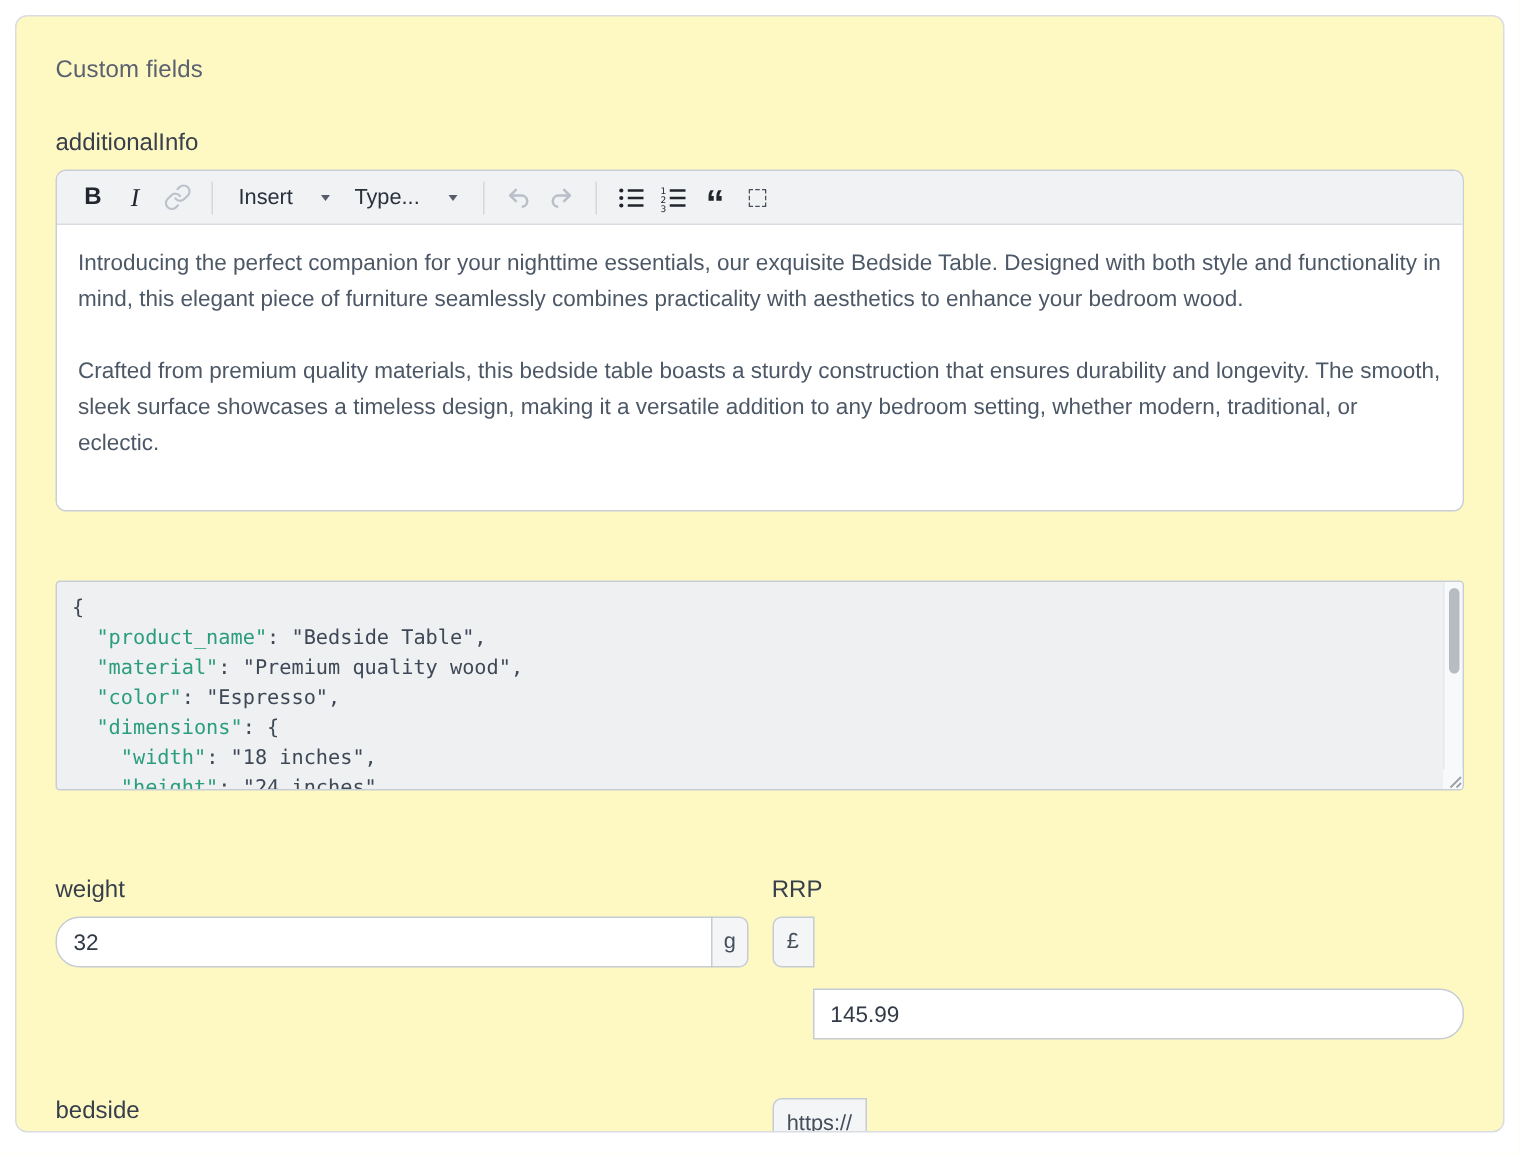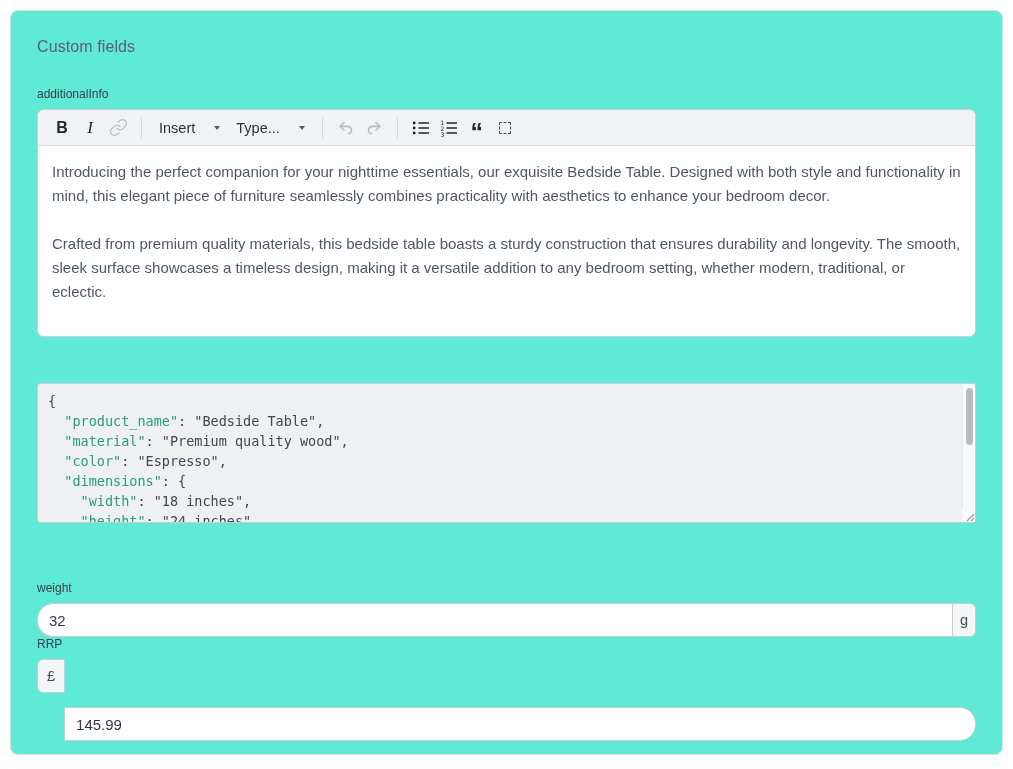--- a/index.html
+++ b/index.html
@@ -14,7 +14,7 @@
     position:relative;
     margin:10px;
     width:993px; height:745px;
-    background:#5eead4;
+    background:#fef9c3;
     border:1px solid #d9dce1;
     border-radius:8px;
     padding:27px 26px;

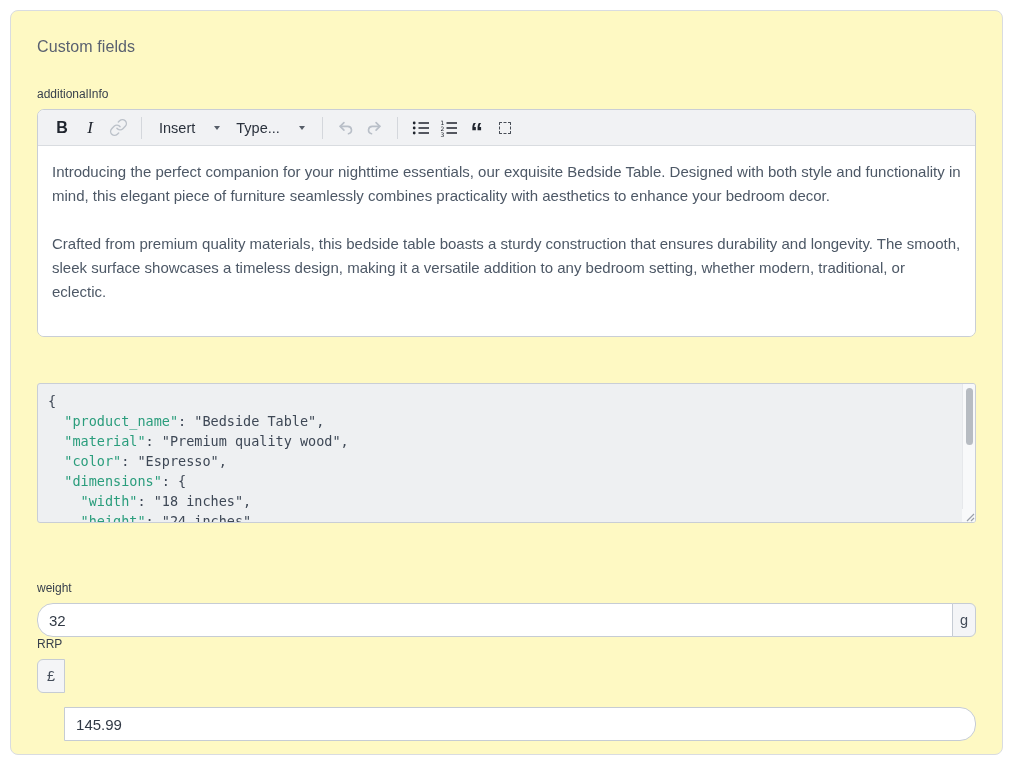--- a/index.html
+++ b/index.html
@@ -26,7 +26,7 @@
   }
   .field-label {
     display:block;
-    font-size:12px; color:#373f4c;
+    font-size:16px; color:#373f4c;
     margin:0 0 8px 0;
   }
   

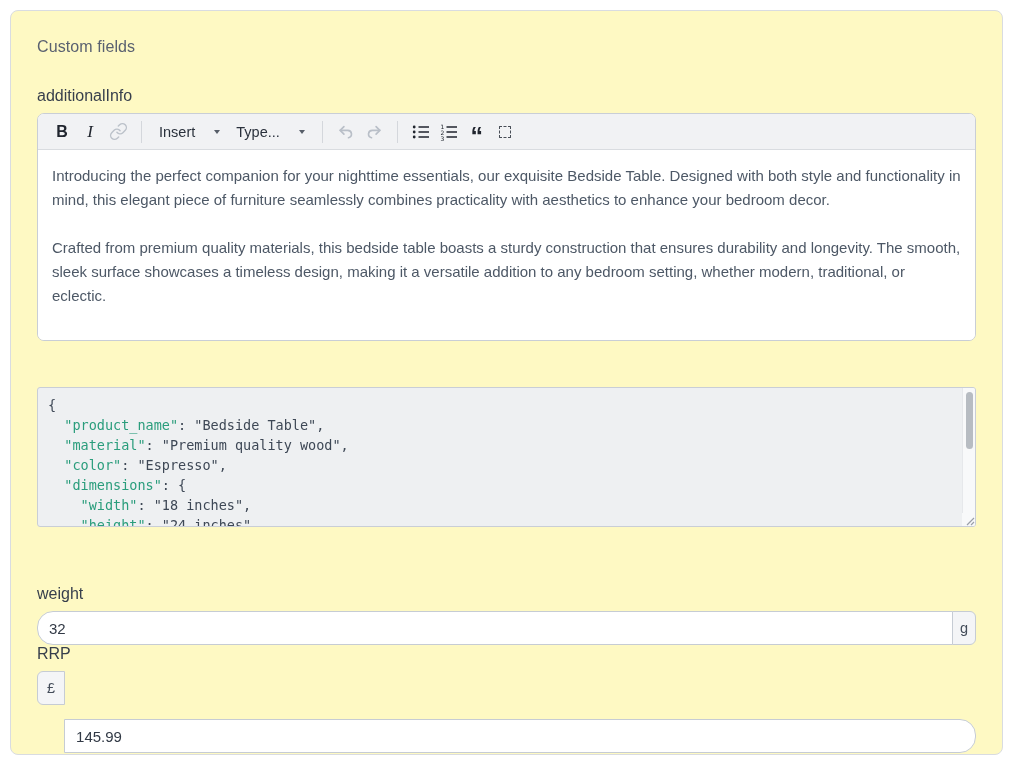--- a/index.html
+++ b/index.html
@@ -240,7 +240,7 @@
       </div>
     </div>
     <div class="editor-content">
-      <p>Introducing the perfect companion for your nighttime essentials, our exquisite Bedside Table. Designed with both style and functionality in mind, this elegant piece of furniture seamlessly combines practicality with aesthetics to enhance your bedroom decor.</p>
+      <p>Introducing the perfect companion for your nighttime essentials, our exquisite Bedside Table. Designed with both style and functionality in mind, this elegant piece of furniture seamlessly combines practicality with aesthetics to enhance your bedroom wood.</p>
       <p>Crafted from premium quality materials, this bedside table boasts a sturdy construction that ensures durability and longevity. The smooth, sleek surface showcases a timeless design, making it a versatile addition to any bedroom setting, whether modern, traditional, or eclectic.</p>
     </div>
   </div>

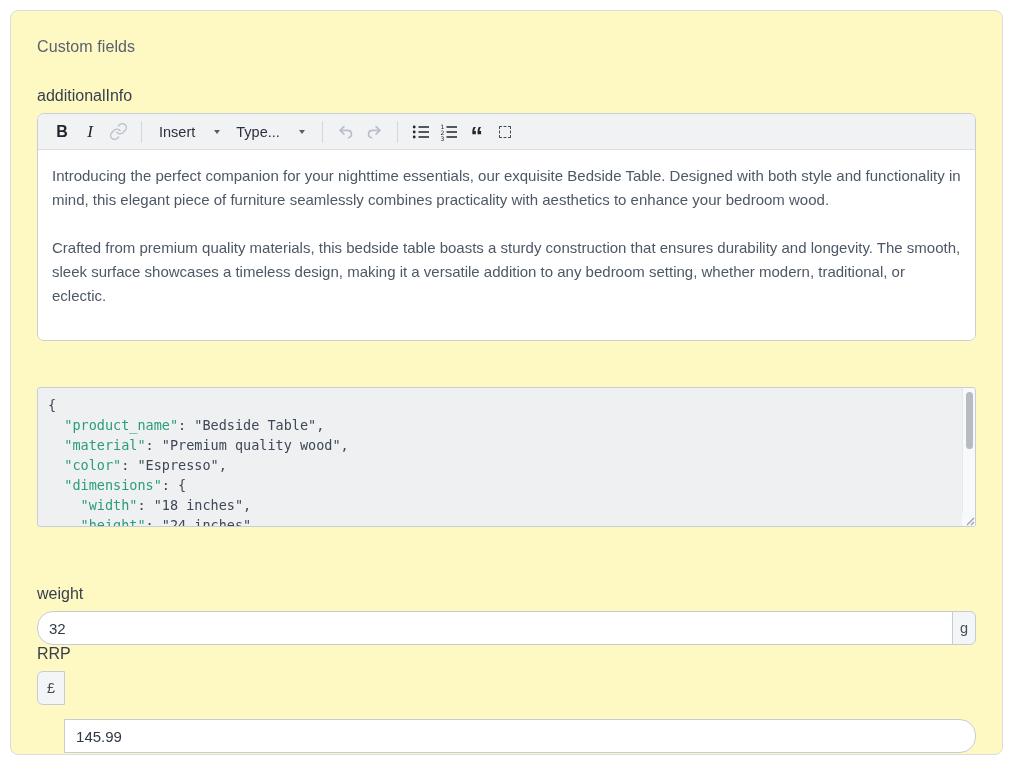--- a/index.html
+++ b/index.html
@@ -119,7 +119,7 @@
     display:flex; align-items:flex-end; justify-content:flex-end;
   }
   
-  .grid-row { display:grid; grid-template-columns:1fr; column-gap:16px; }
+  .grid-row { display:grid; grid-template-columns:1fr 1fr; column-gap:16px; }
   .row-1 { margin-top:58px; }
   .row-2 { margin-top:39px; }
   .input-group { display:flex; width:100%; }

